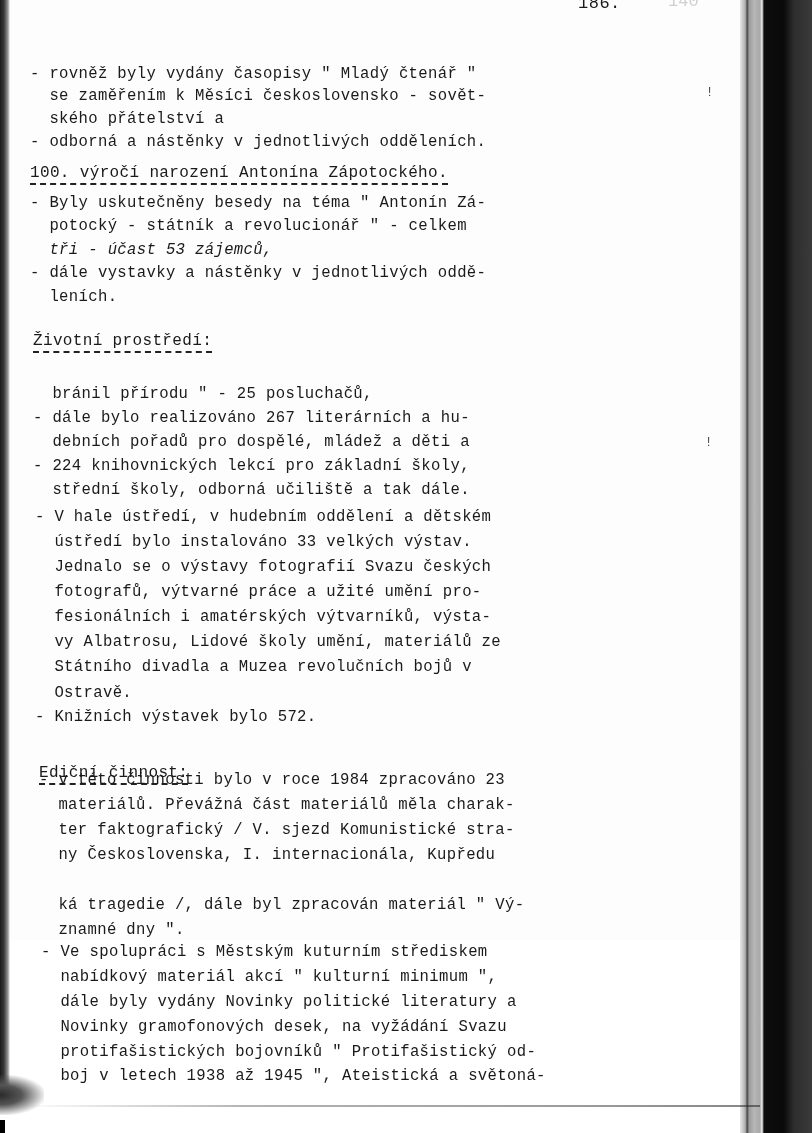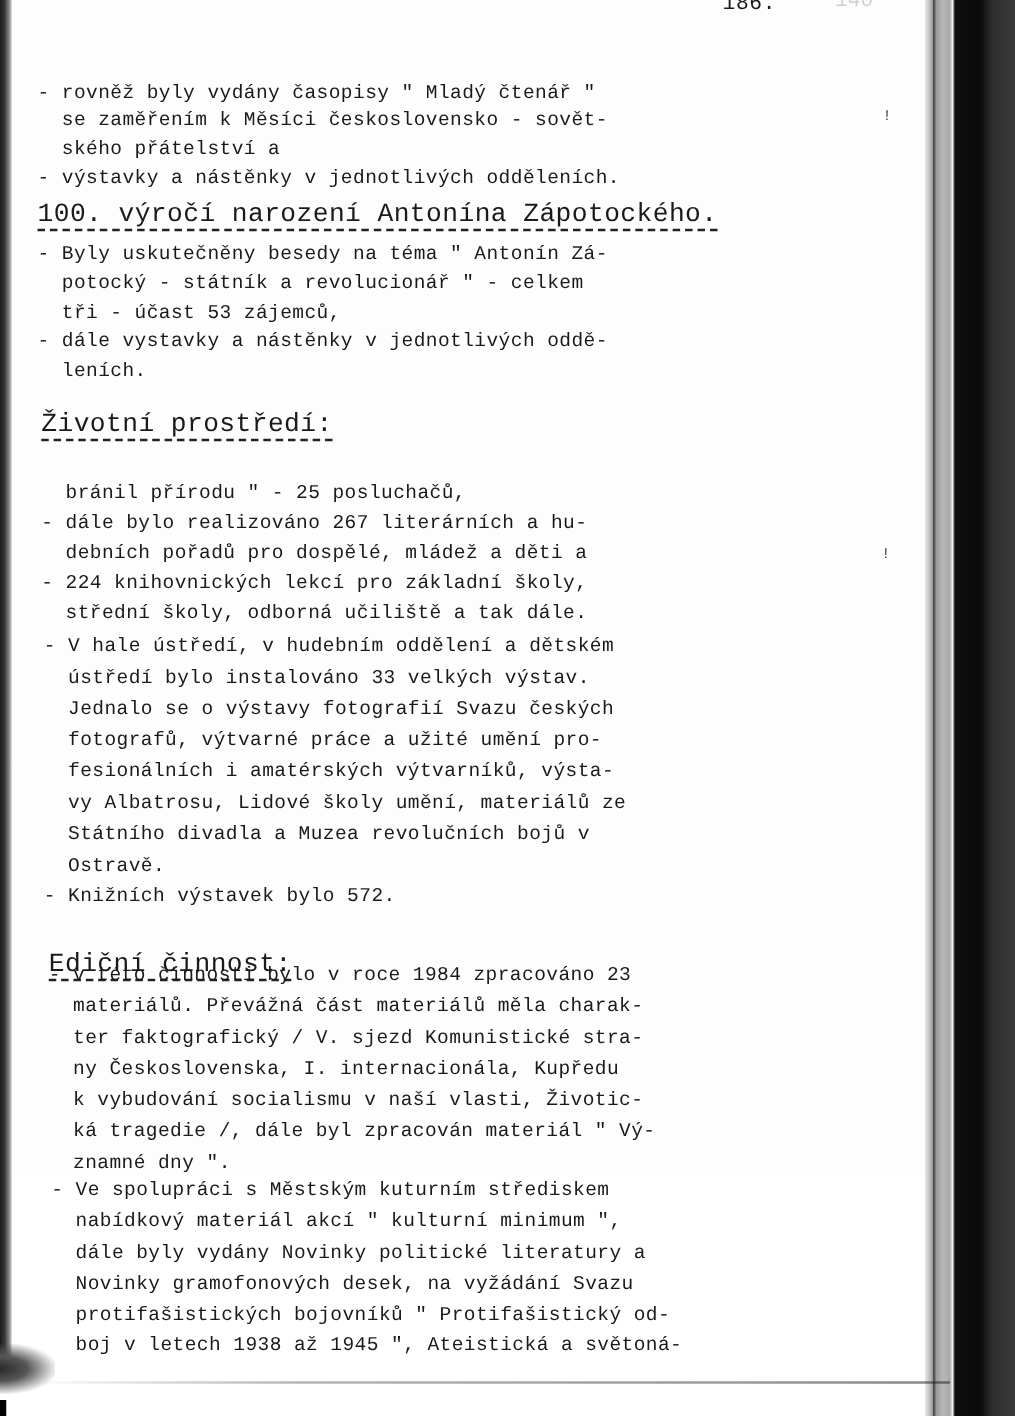--- a/index.html
+++ b/index.html
@@ -108,7 +108,7 @@
   <div class="line" style="left:30px;top:64px;">- rovněž byly vydány časopisy " Mladý čtenář "</div>
   <div class="line" style="left:30px;top:86px;">  se zaměřením k Měsíci československo - sovět-</div>
   <div class="line" style="left:30px;top:109px;">  ského přátelství a</div>
-  <div class="line" style="left:30px;top:132px;">- výstavky a nástěnky v jednotlivých odděleních.</div>
+  <div class="line" style="left:30px;top:132px;">- odborná a nástěnky v jednotlivých odděleních.</div>
 
   <div class="heading" style="left:30px;top:163px;">100. výročí narození Antonína Zápotockého.</div>
   <div class="line" style="left:30px;top:193px;">- Byly uskutečněny besedy na téma " Antonín Zá-</div>

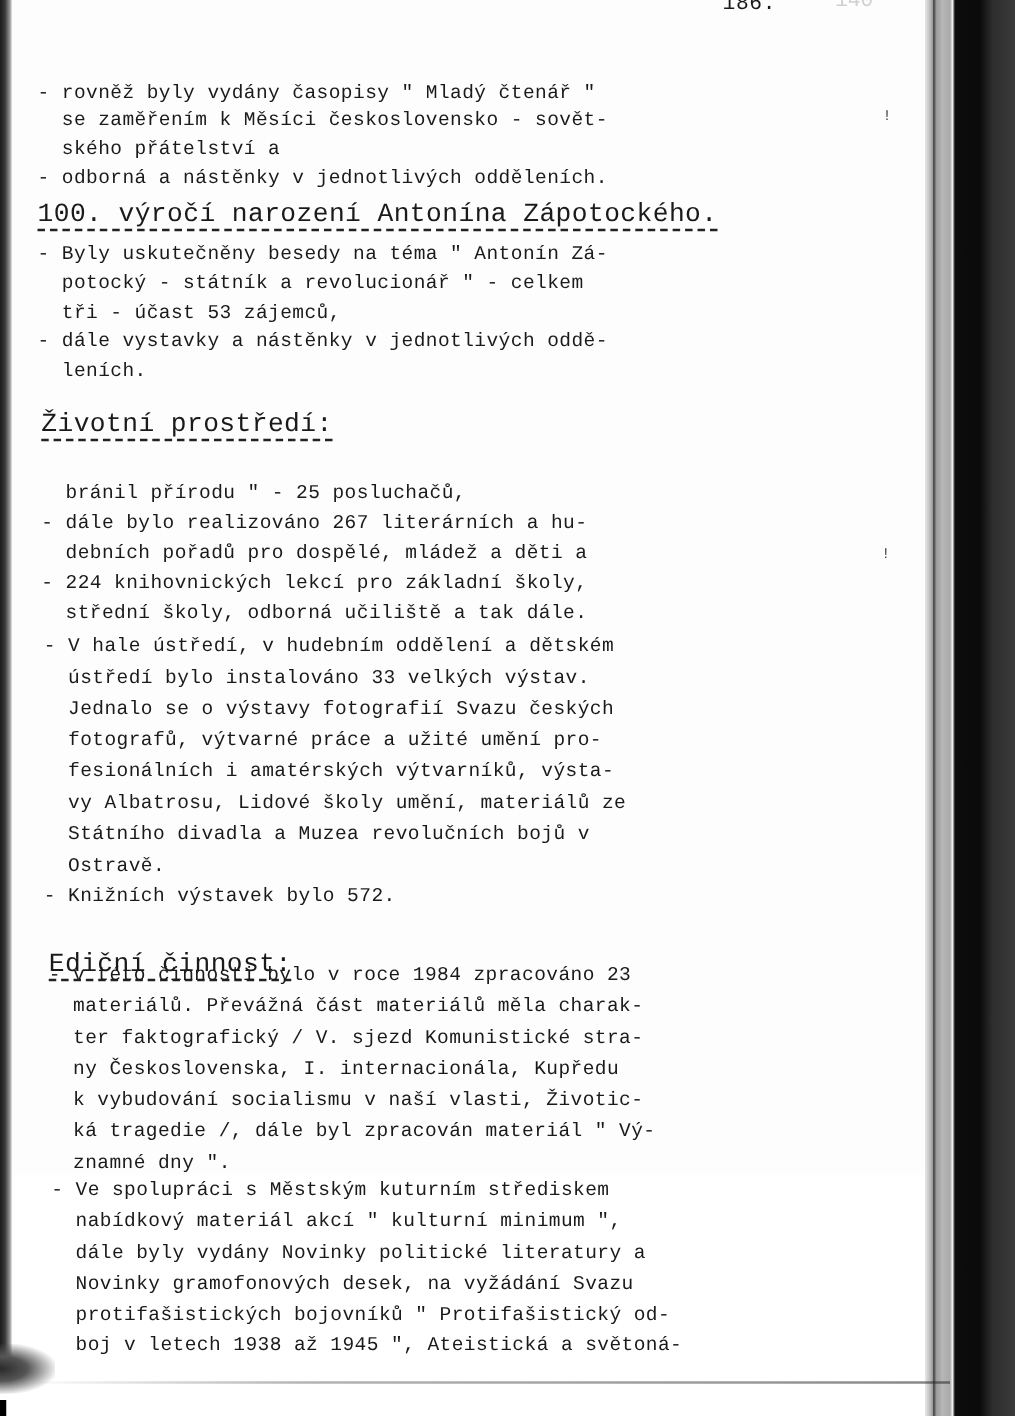--- a/index.html
+++ b/index.html
@@ -81,7 +81,7 @@
     .heading {
       position: absolute;
       white-space: pre;
-      font-size: 21px;
+      font-size: 16px;
       letter-spacing: 0.35px;
       line-height: 20px;
       border-bottom: 2px dashed #222;

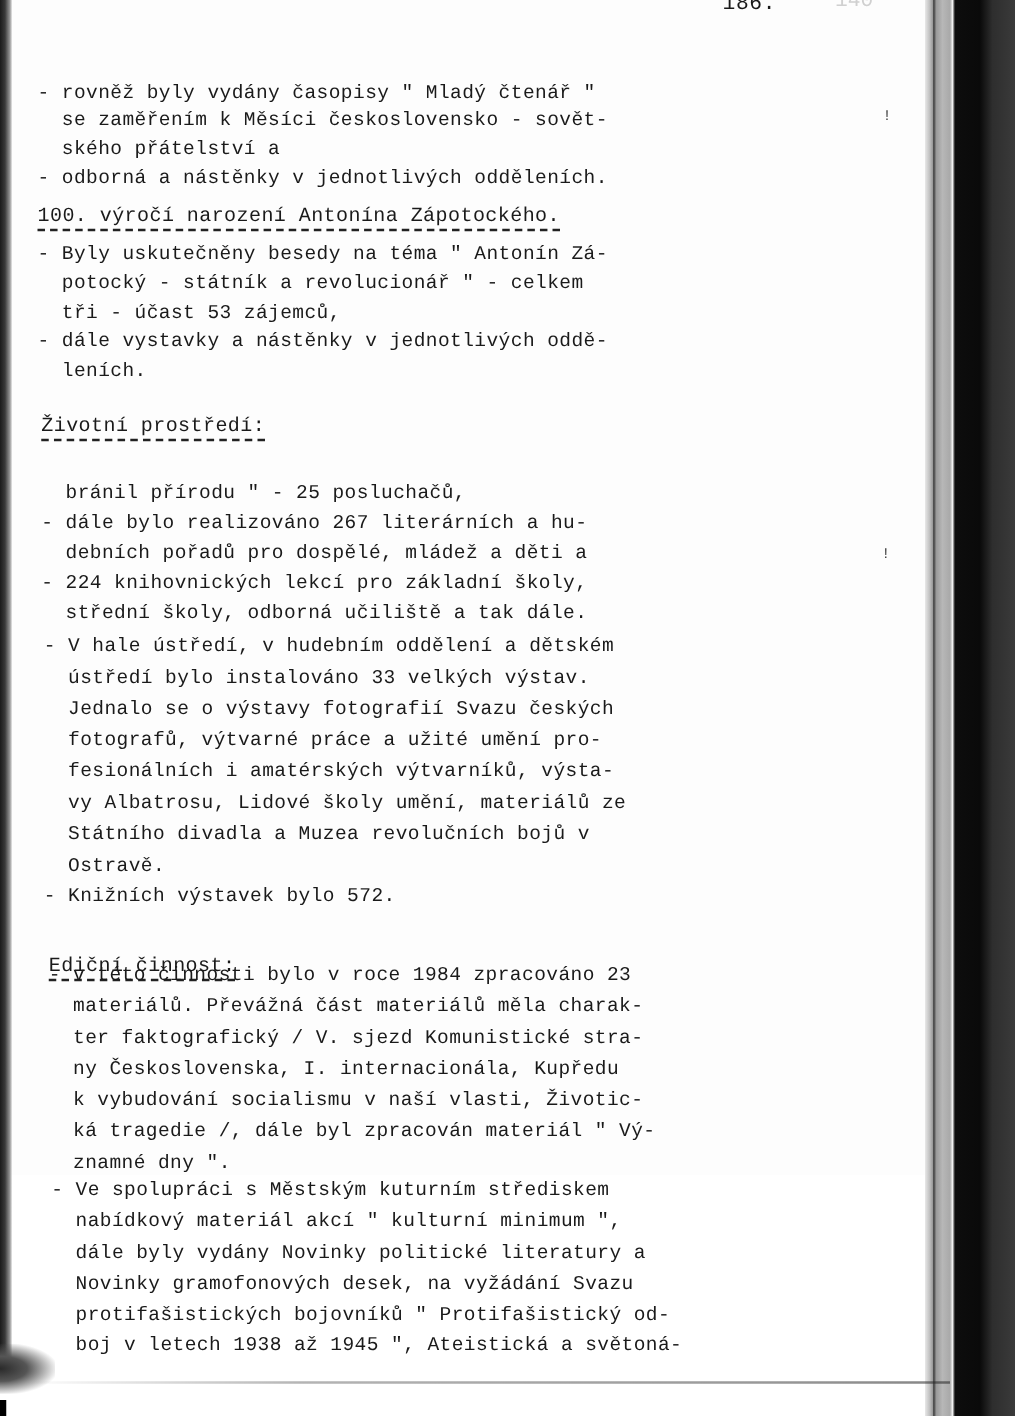--- a/index.html
+++ b/index.html
@@ -113,7 +113,7 @@
   <div class="heading" style="left:30px;top:163px;">100. výročí narození Antonína Zápotockého.</div>
   <div class="line" style="left:30px;top:193px;">- Byly uskutečněny besedy na téma " Antonín Zá-</div>
   <div class="line" style="left:30px;top:216px;">  potocký - státník a revolucionář " - celkem</div>
-  <div class="line" style="left:30px;top:240px;">  tři - účast 53 zájemců,</div>
+  <div class="line" style="left:30px;top:240px;font-style:italic;">  tři - účast 53 zájemců,</div>
   <div class="line" style="left:30px;top:263px;">- dále vystavky a nástěnky v jednotlivých oddě-</div>
   <div class="line" style="left:30px;top:287px;">  leních.</div>
 

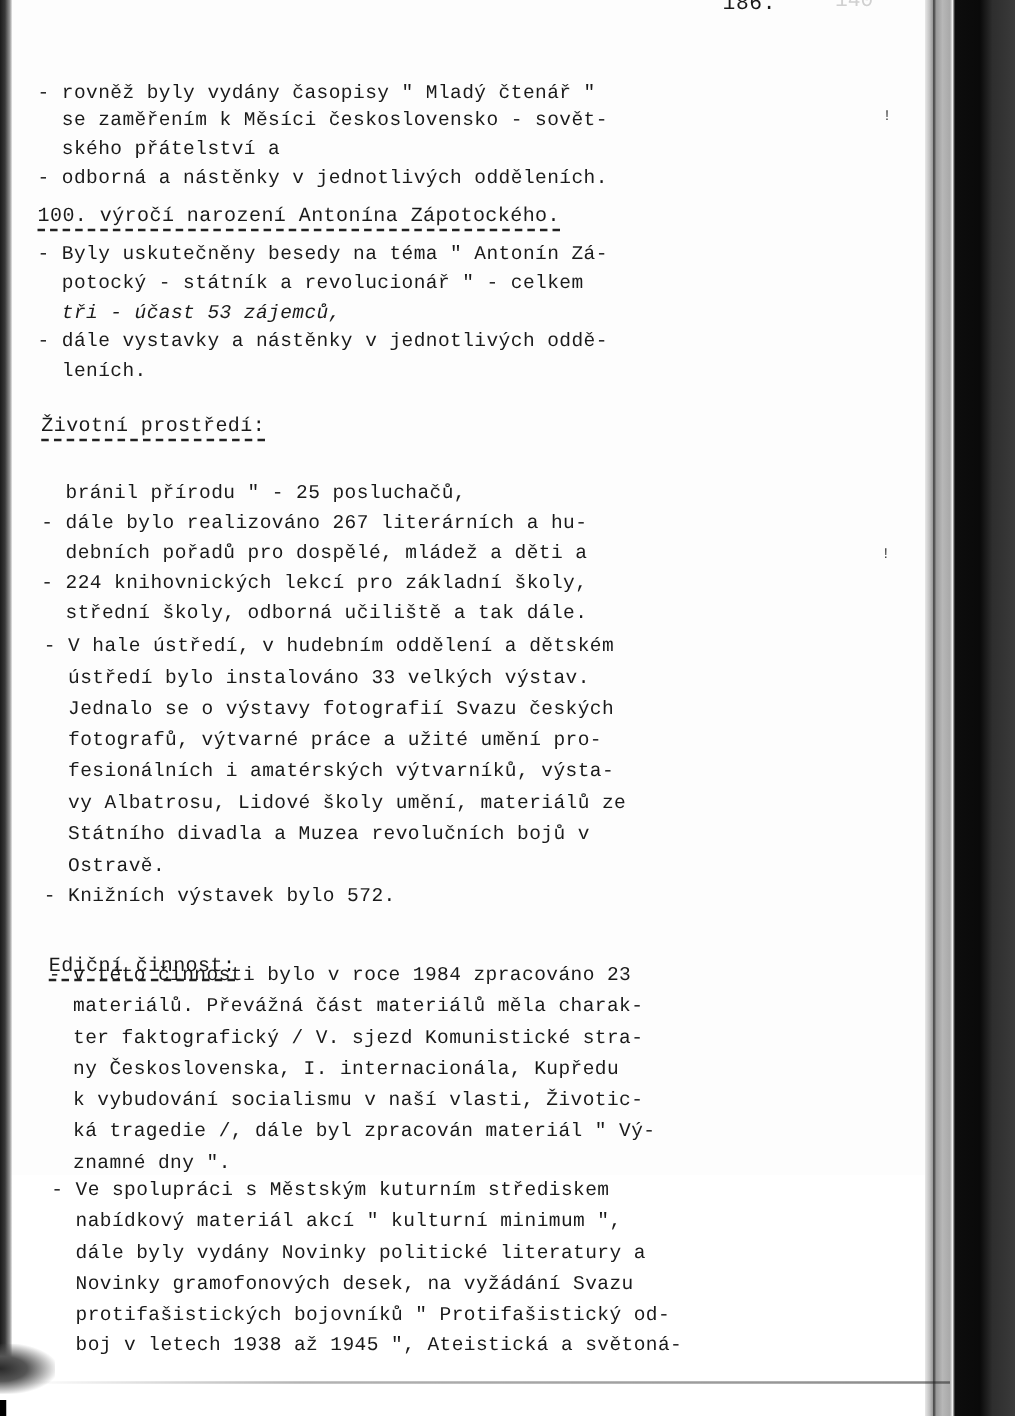--- a/index.html
+++ b/index.html
@@ -138,7 +138,6 @@
   <div class="line" style="left:39px;top:795px;">  materiálů. Převážná část materiálů měla charak-</div>
   <div class="line" style="left:39px;top:820px;">  ter faktografický / V. sjezd Komunistické stra-</div>
   <div class="line" style="left:39px;top:845px;">  ny Československa, I. internacionála, Kupředu</div>
-  <div class="line" style="left:39px;top:870px;">  k vybudování socialismu v naší vlasti, Životic-</div>
   <div class="line" style="left:39px;top:895px;">  ká tragedie /, dále byl zpracován materiál " Vý-</div>
   <div class="line" style="left:39px;top:920px;">  znamné dny ".</div>
   <div class="line" style="left:41px;top:942px;">- Ve spolupráci s Městským kuturním střediskem</div>

